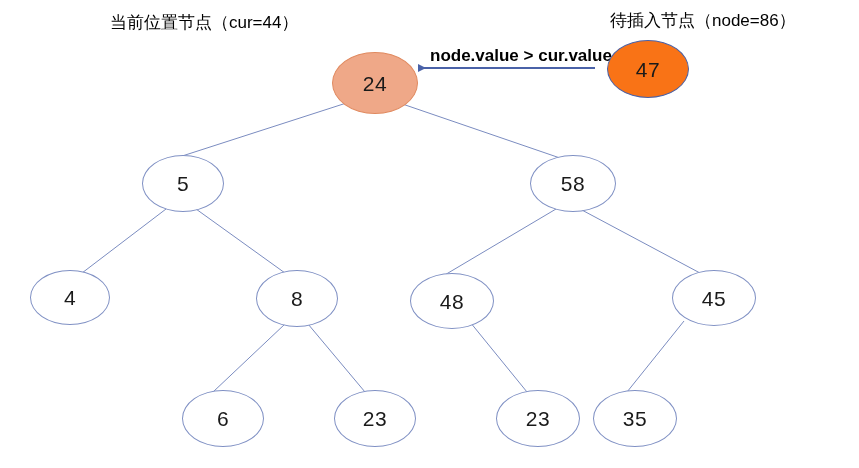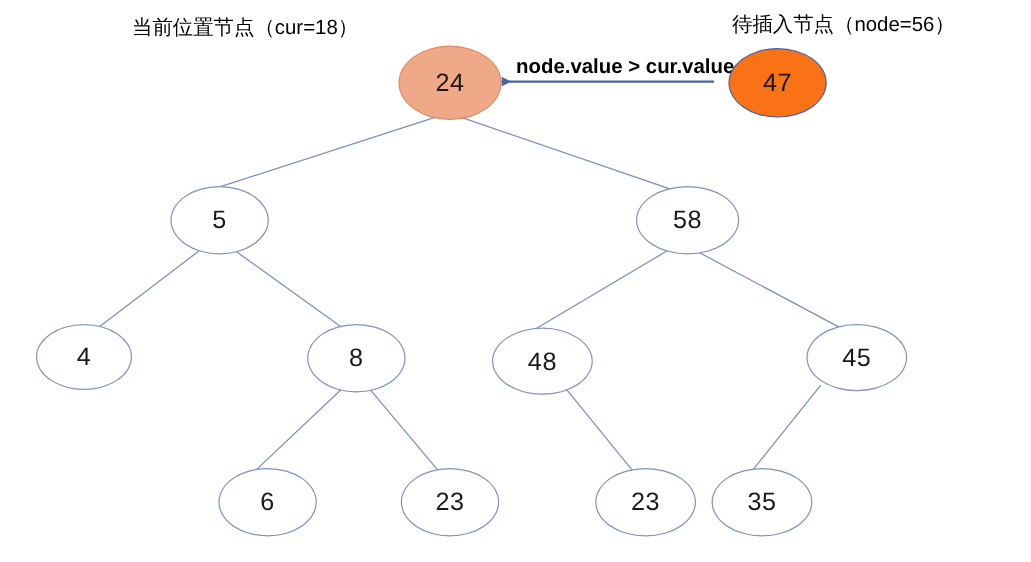--- a/index.html
+++ b/index.html
@@ -98,7 +98,7 @@
       </g>
   </svg>
 
-  <div class="caption" style="left:110px; top:14px;">当前位置节点（cur=18）</div>
+  <div class="caption" style="left:110px; top:14px;">当前位置节点（cur=44）</div>
 
   <div class="caption" style="left:610px; top:12px;">待插入节点（node=56）</div>
 

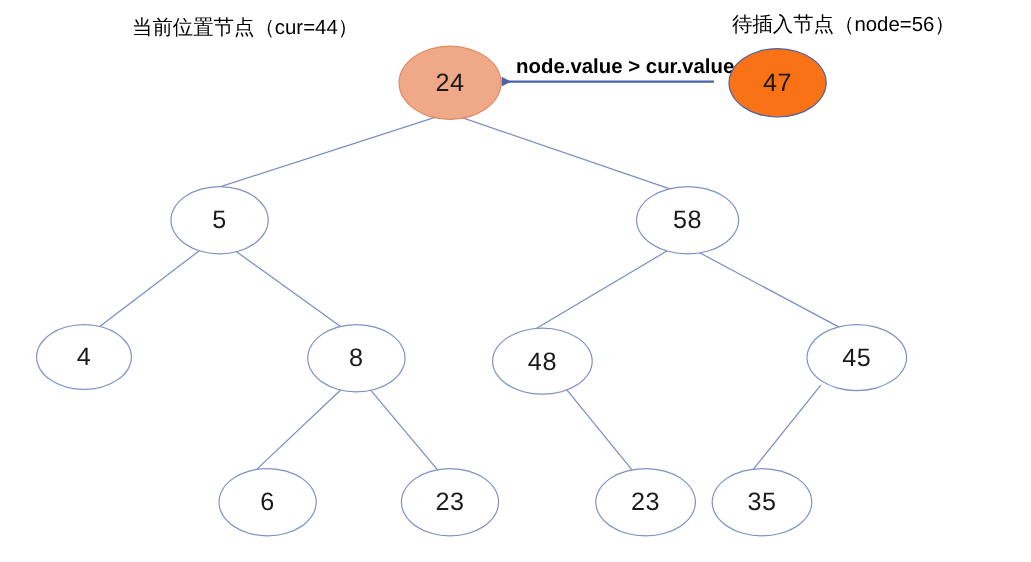--- a/index.html
+++ b/index.html
@@ -100,7 +100,7 @@
 
   <div class="caption" style="left:110px; top:14px;">当前位置节点（cur=44）</div>
 
-  <div class="caption" style="left:610px; top:12px;">待插入节点（node=56）</div>
+  <div class="caption" style="left:610px; top:12px;">待插入节点（node=86）</div>
 
   <div class="edge-label" style="left:430px; top:47px;">node.value &gt; cur.value</div>
 

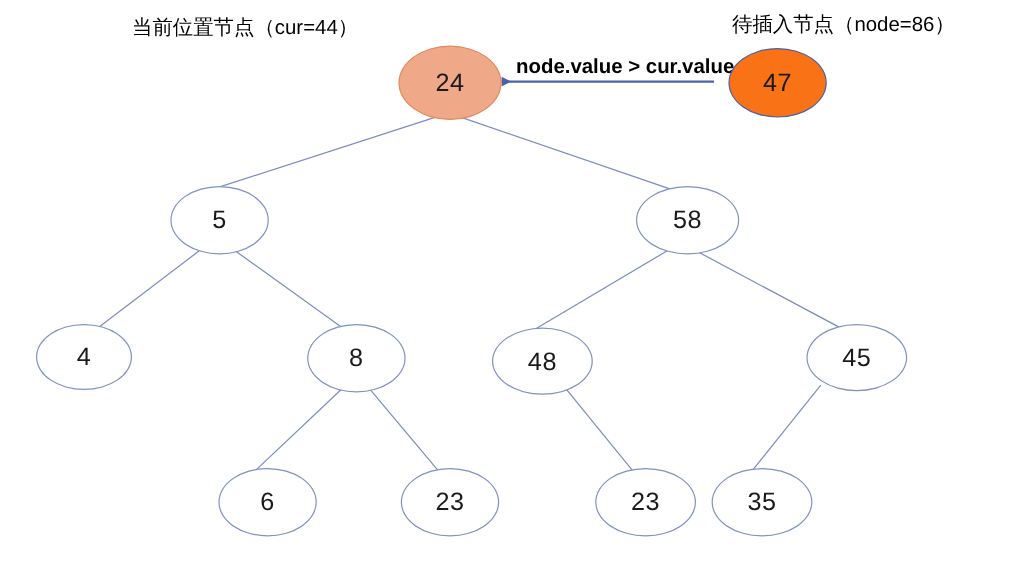--- a/index.html
+++ b/index.html
@@ -105,7 +105,7 @@
   <div class="edge-label" style="left:430px; top:47px;">node.value &gt; cur.value</div>
 
   <div id="nodes">
-      <div class="node root-current" style="left: 332px; top: 38px; width: 86px; height: 62px;">
+      <div class="node root-current" style="left: 332px; top: 52px; width: 86px; height: 62px;">
         <span>24</span>
       </div>
       <div class="node insert" style="left: 607px; top: 40px; width: 82px; height: 58px;">

